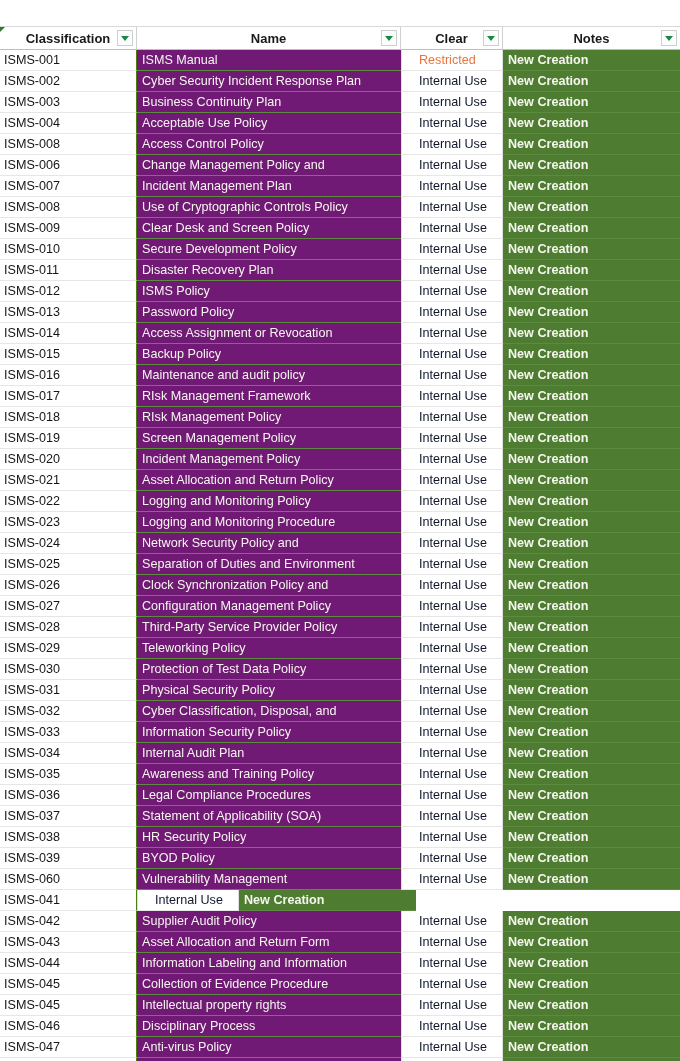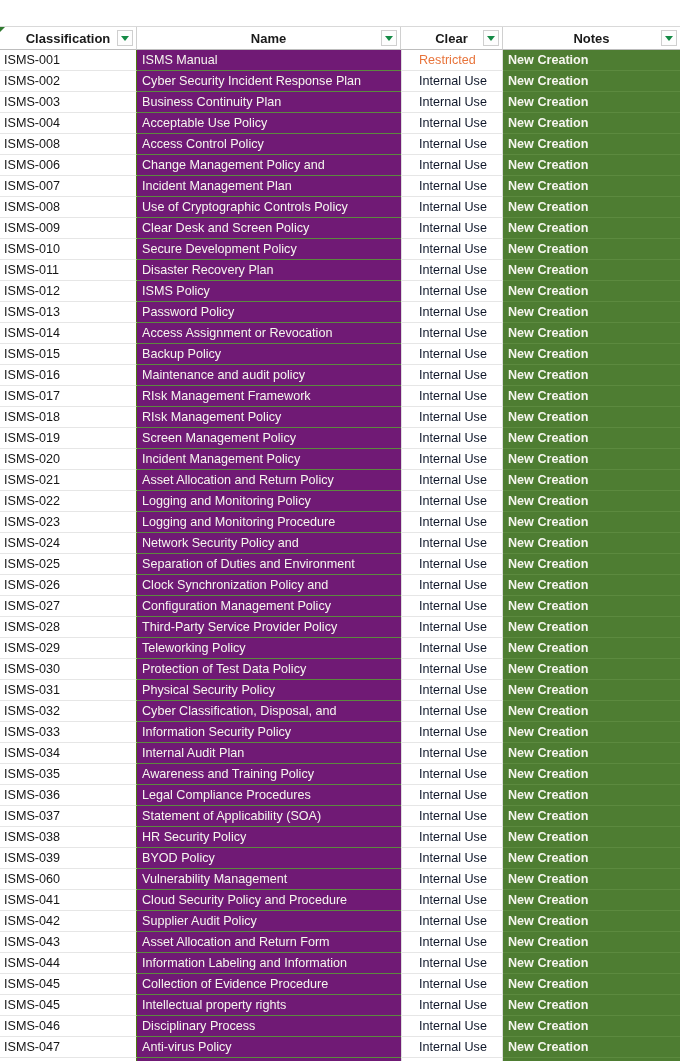--- a/index.html
+++ b/index.html
@@ -441,7 +441,6 @@
       </div>
       <div class="row drow">
         <div class="cell class c-class">ISMS-041</div>
-        <div class="cell name c-name">Cloud Security Policy and Procedure</div>
         <div class="cell rate c-rate rate-internal">Internal Use</div>
         <div class="cell notes c-notes">New Creation</div>
       </div>

